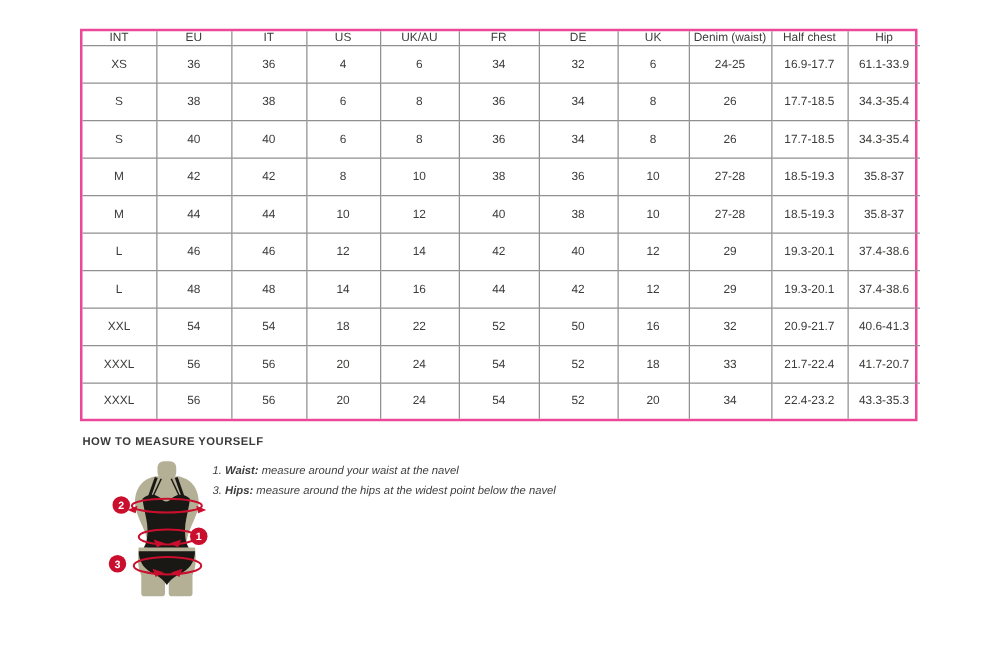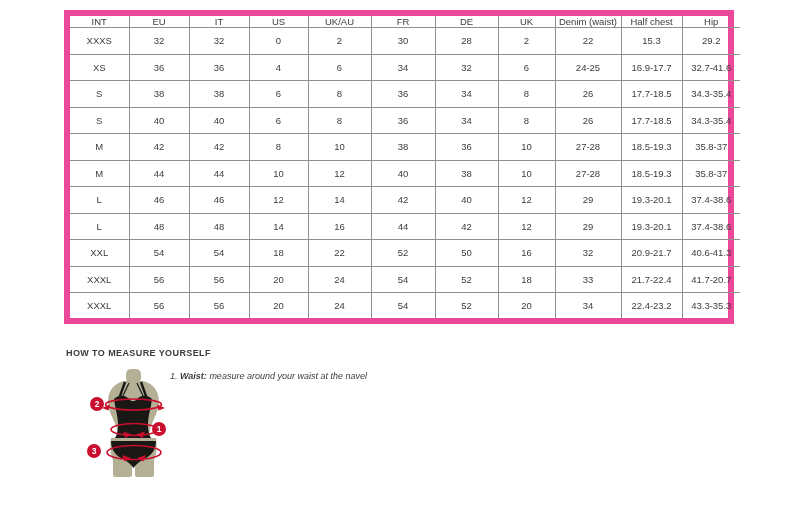--- a/index.html
+++ b/index.html
@@ -17,10 +17,10 @@
   .table-wrap {
     position: absolute;
     left: 64px;
-    top: 10px;
+    top: 23px;
     width: 670px;
     height: 314px;
-    border: 6px solid #ec4899;
+    border: 2px solid #ec4899;
     background: #ffffff;
   }
   table.size-chart {

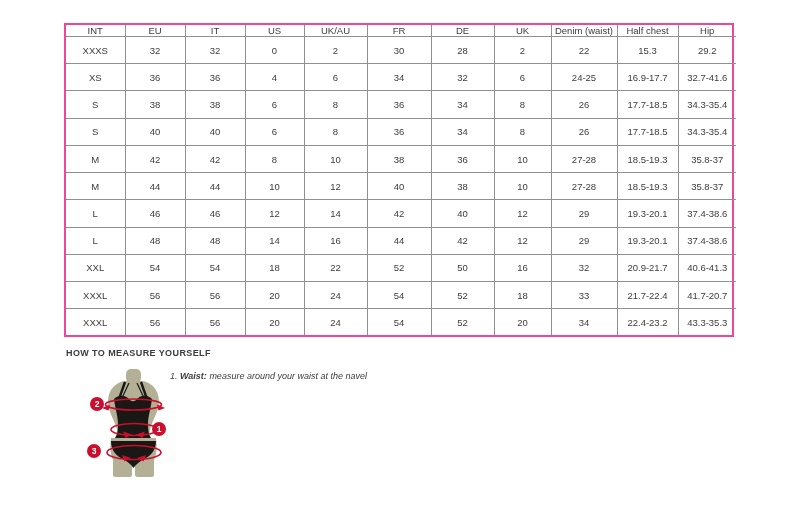--- a/index.html
+++ b/index.html
@@ -114,19 +114,6 @@
     </thead>
     <tbody id="size-chart-body">
         <tr>
-          <td>XXXS</td>
-          <td>32</td>
-          <td>32</td>
-          <td>0</td>
-          <td>2</td>
-          <td>30</td>
-          <td>28</td>
-          <td>2</td>
-          <td>22</td>
-          <td>15.3</td>
-          <td>29.2</td>
-        </tr>
-        <tr>
           <td>XS</td>
           <td>36</td>
           <td>36</td>

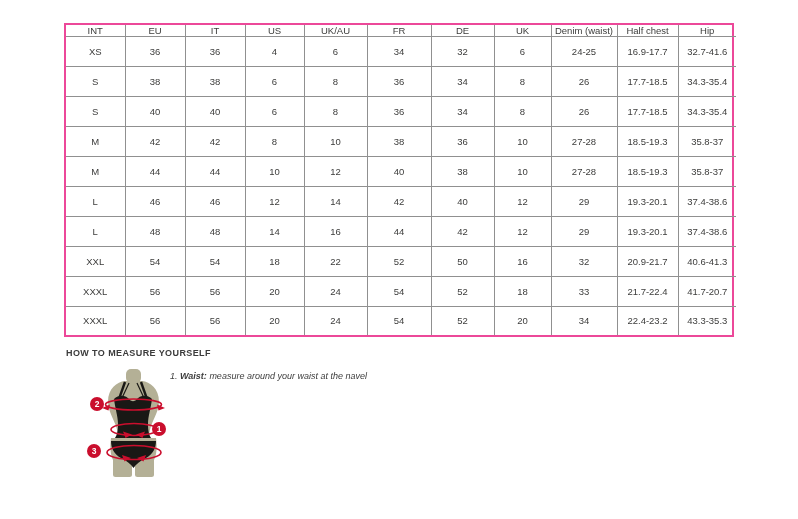--- a/index.html
+++ b/index.html
@@ -124,7 +124,7 @@
           <td>6</td>
           <td>24-25</td>
           <td>16.9-17.7</td>
-          <td>32.7-41.6</td>
+          <td>61.1-33.9</td>
         </tr>
         <tr>
           <td>S</td>

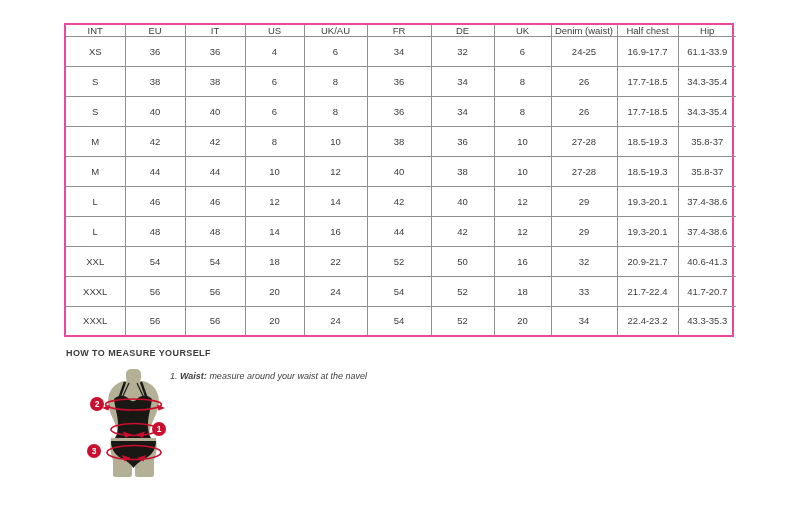--- a/index.html
+++ b/index.html
@@ -254,6 +254,10 @@
     <span>1.</span>
     <span class="term">Waist:</span><span> measure around your waist at the navel</span>
   </div>
+  <div class="measure-item">
+    <span>3.</span>
+    <span class="term">Hips:</span><span> measure around the hips at the widest point below the navel</span>
+  </div>
 </div>
 
 <svg class="mannequin" viewBox="0 0 110 112">

